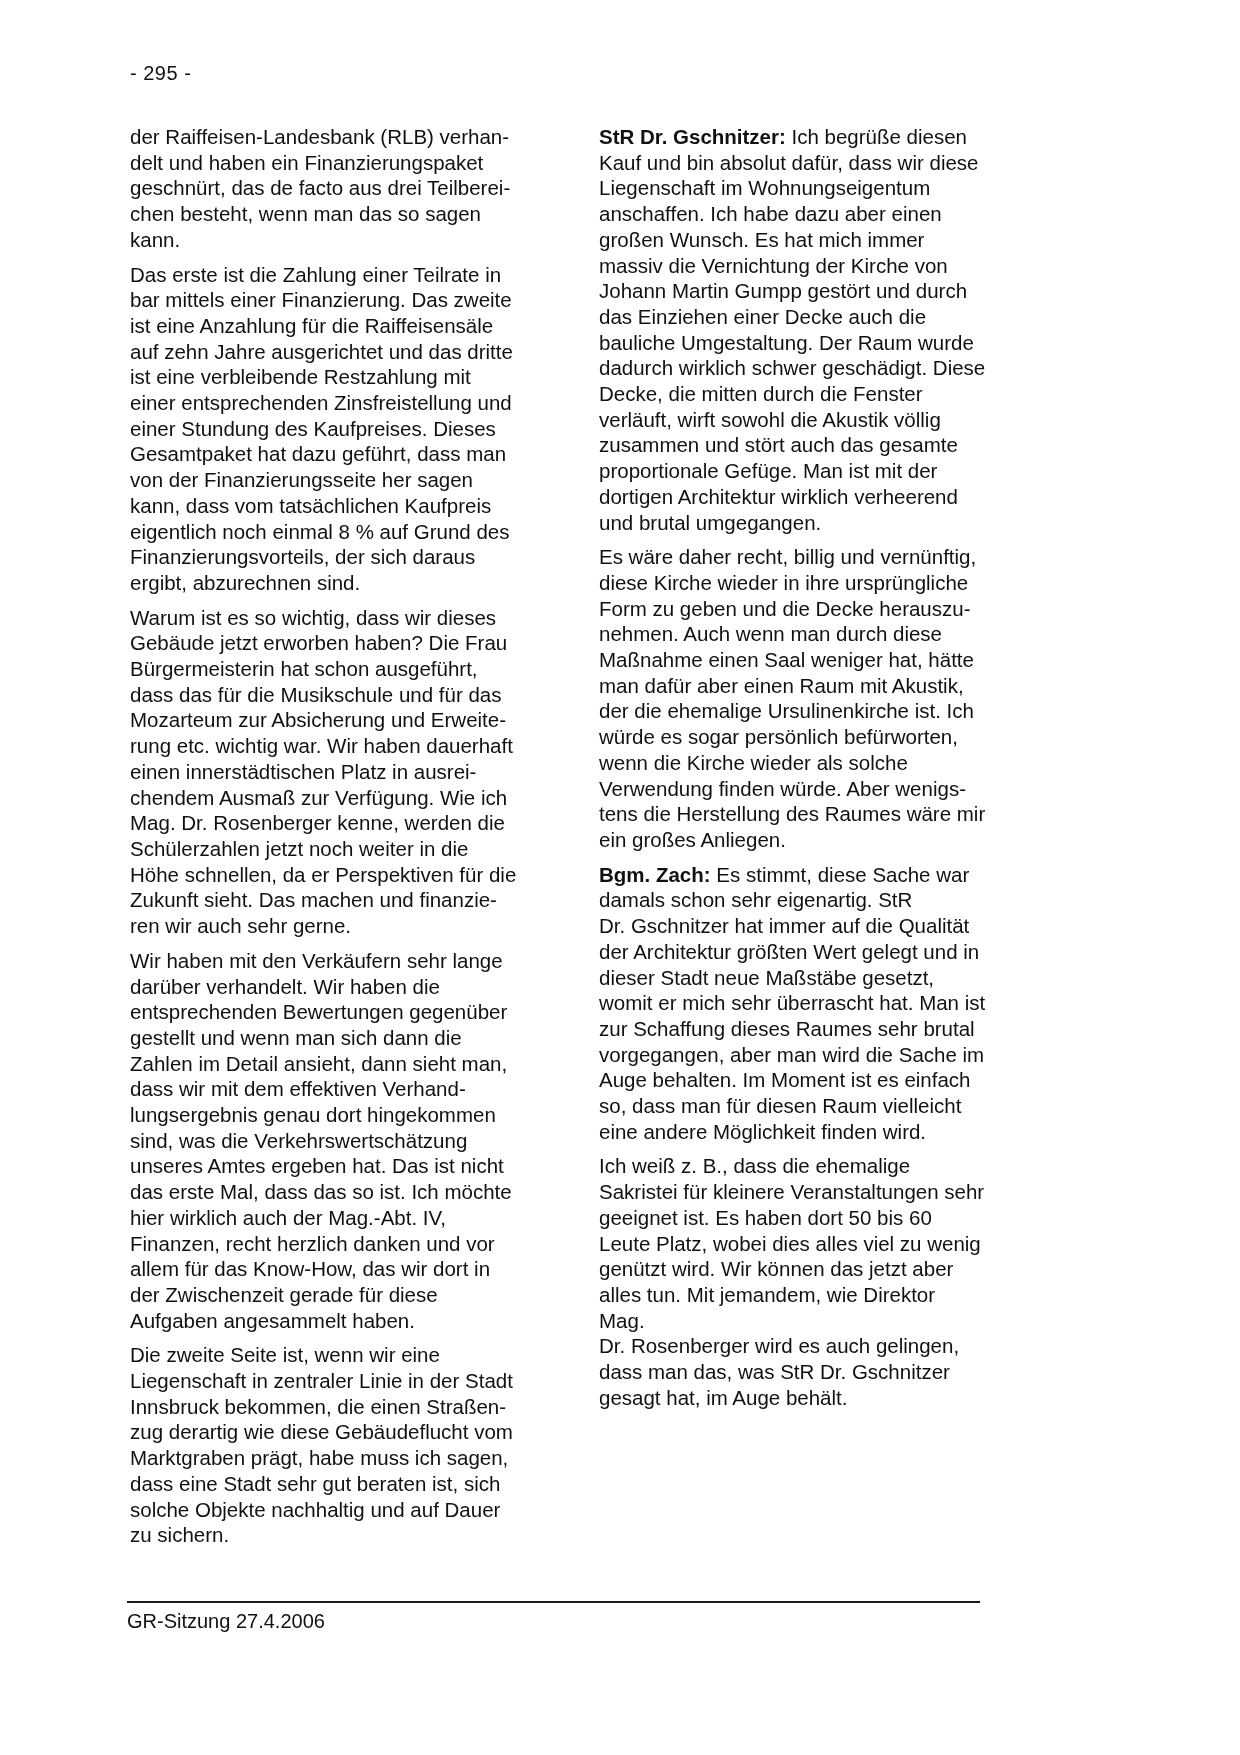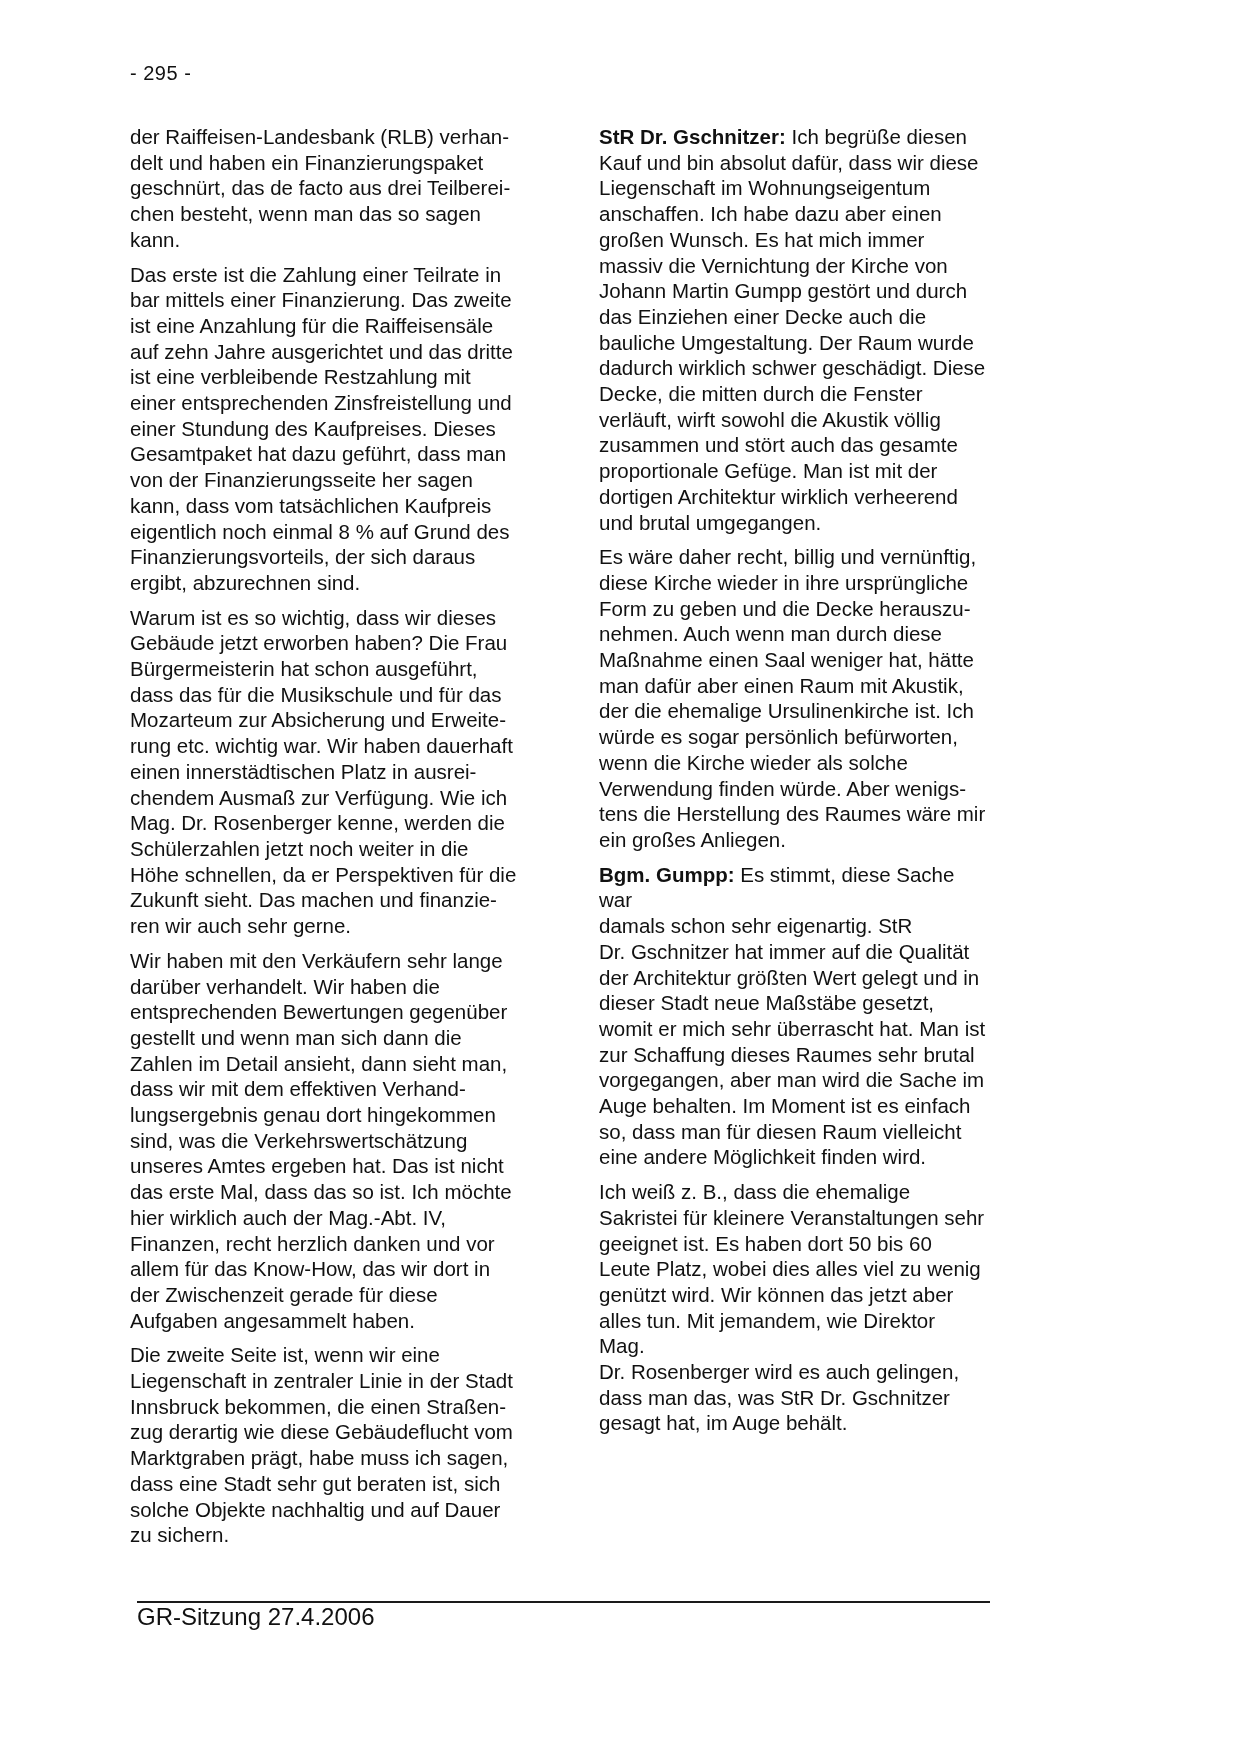--- a/index.html
+++ b/index.html
@@ -147,7 +147,7 @@
 Verwendung finden würde. Aber wenigs-
 tens die Herstellung des Raumes wäre mir
 ein großes Anliegen.</span></p>
-        <p class="para"><b>Bgm. Gumpp:</b> <span>Es stimmt, diese Sache war
+        <p class="para"><b>Bgm. Zach:</b> <span>Es stimmt, diese Sache war
 damals schon sehr eigenartig. StR
 Dr. Gschnitzer hat immer auf die Qualität
 der Architektur größten Wert gelegt und in

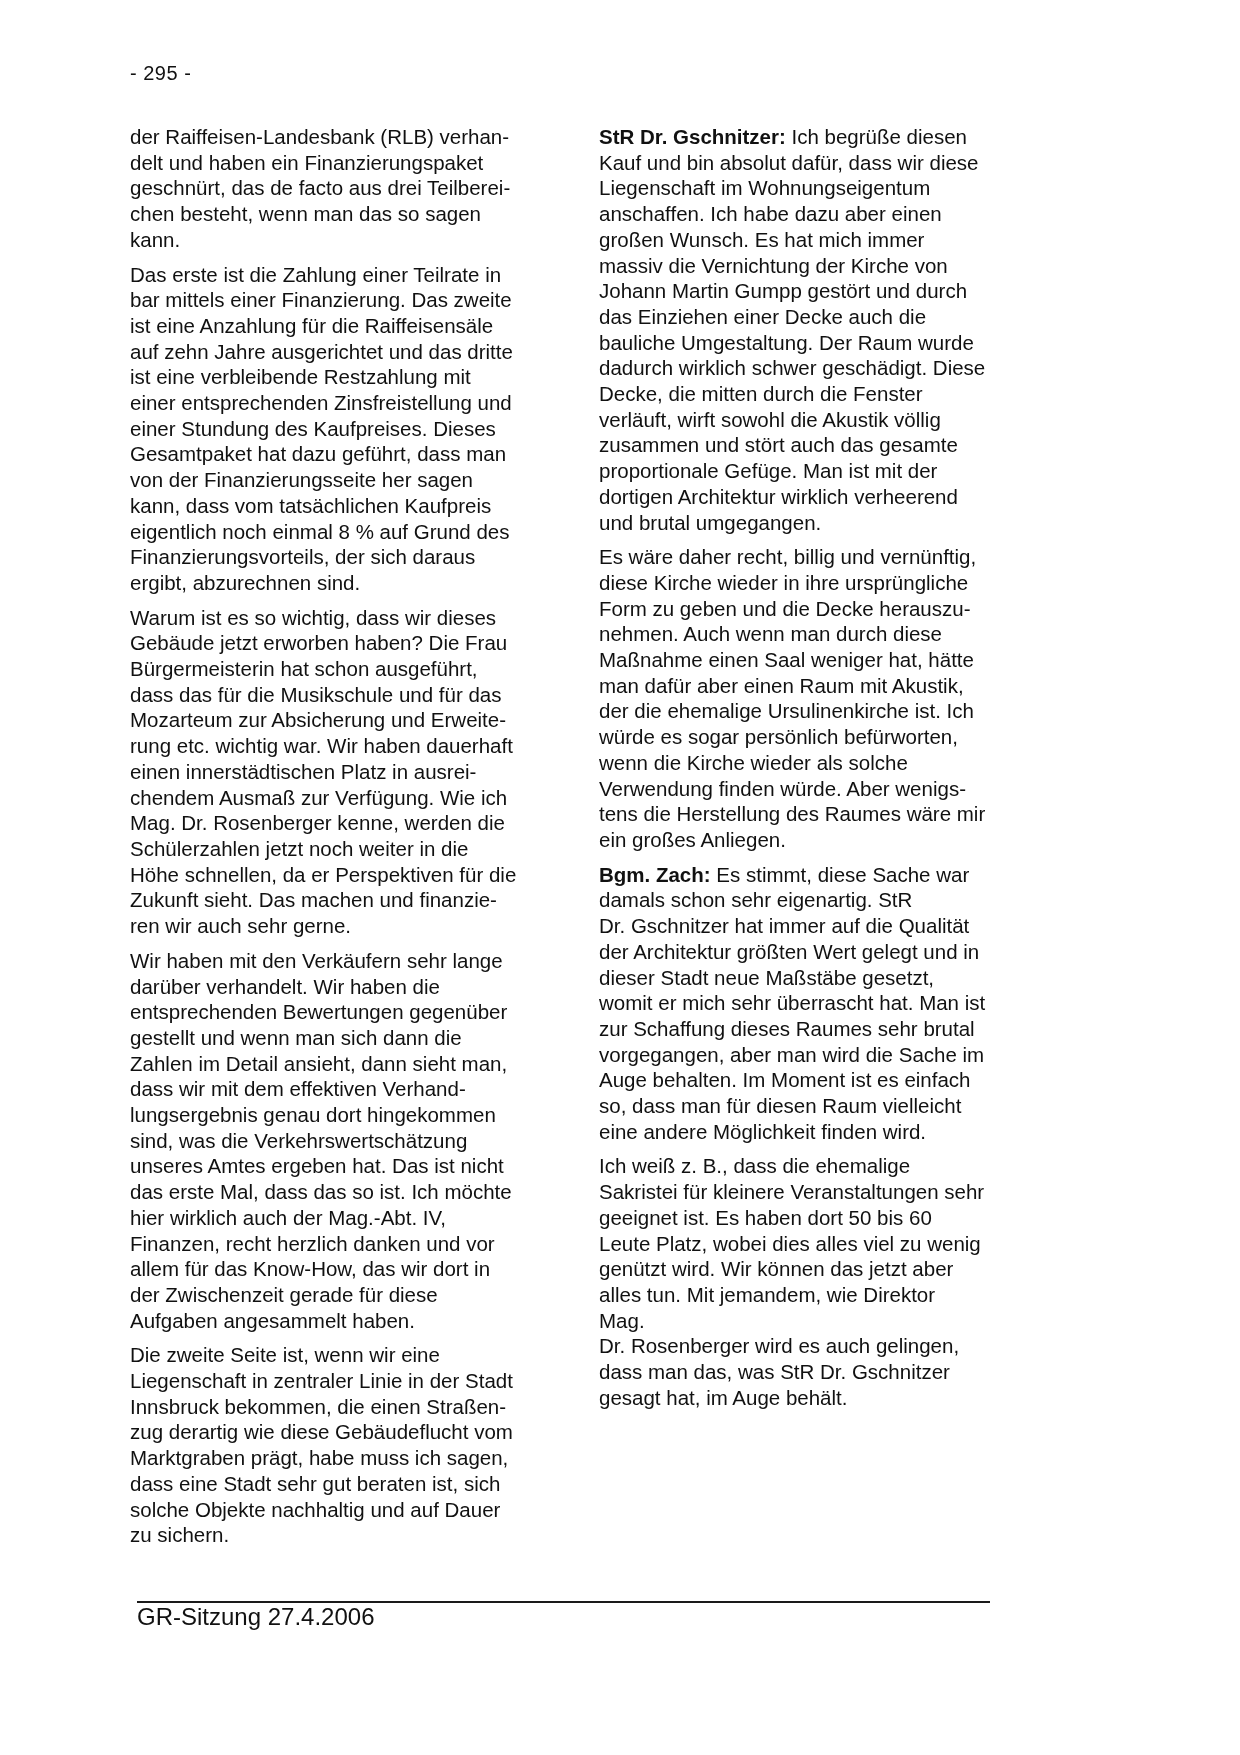--- a/index.html
+++ b/index.html
@@ -49,10 +49,11 @@
   .footer {
     position: absolute;
     top: 1601px;
-    left: 137px;
+    left: 127px;
     width: 853px;
     border-top: 2px solid #1a1a1a;
-    font-size: 24px;
+    padding-top: 7px;
+    font-size: 20px;
   }
 </style>
 </head>

